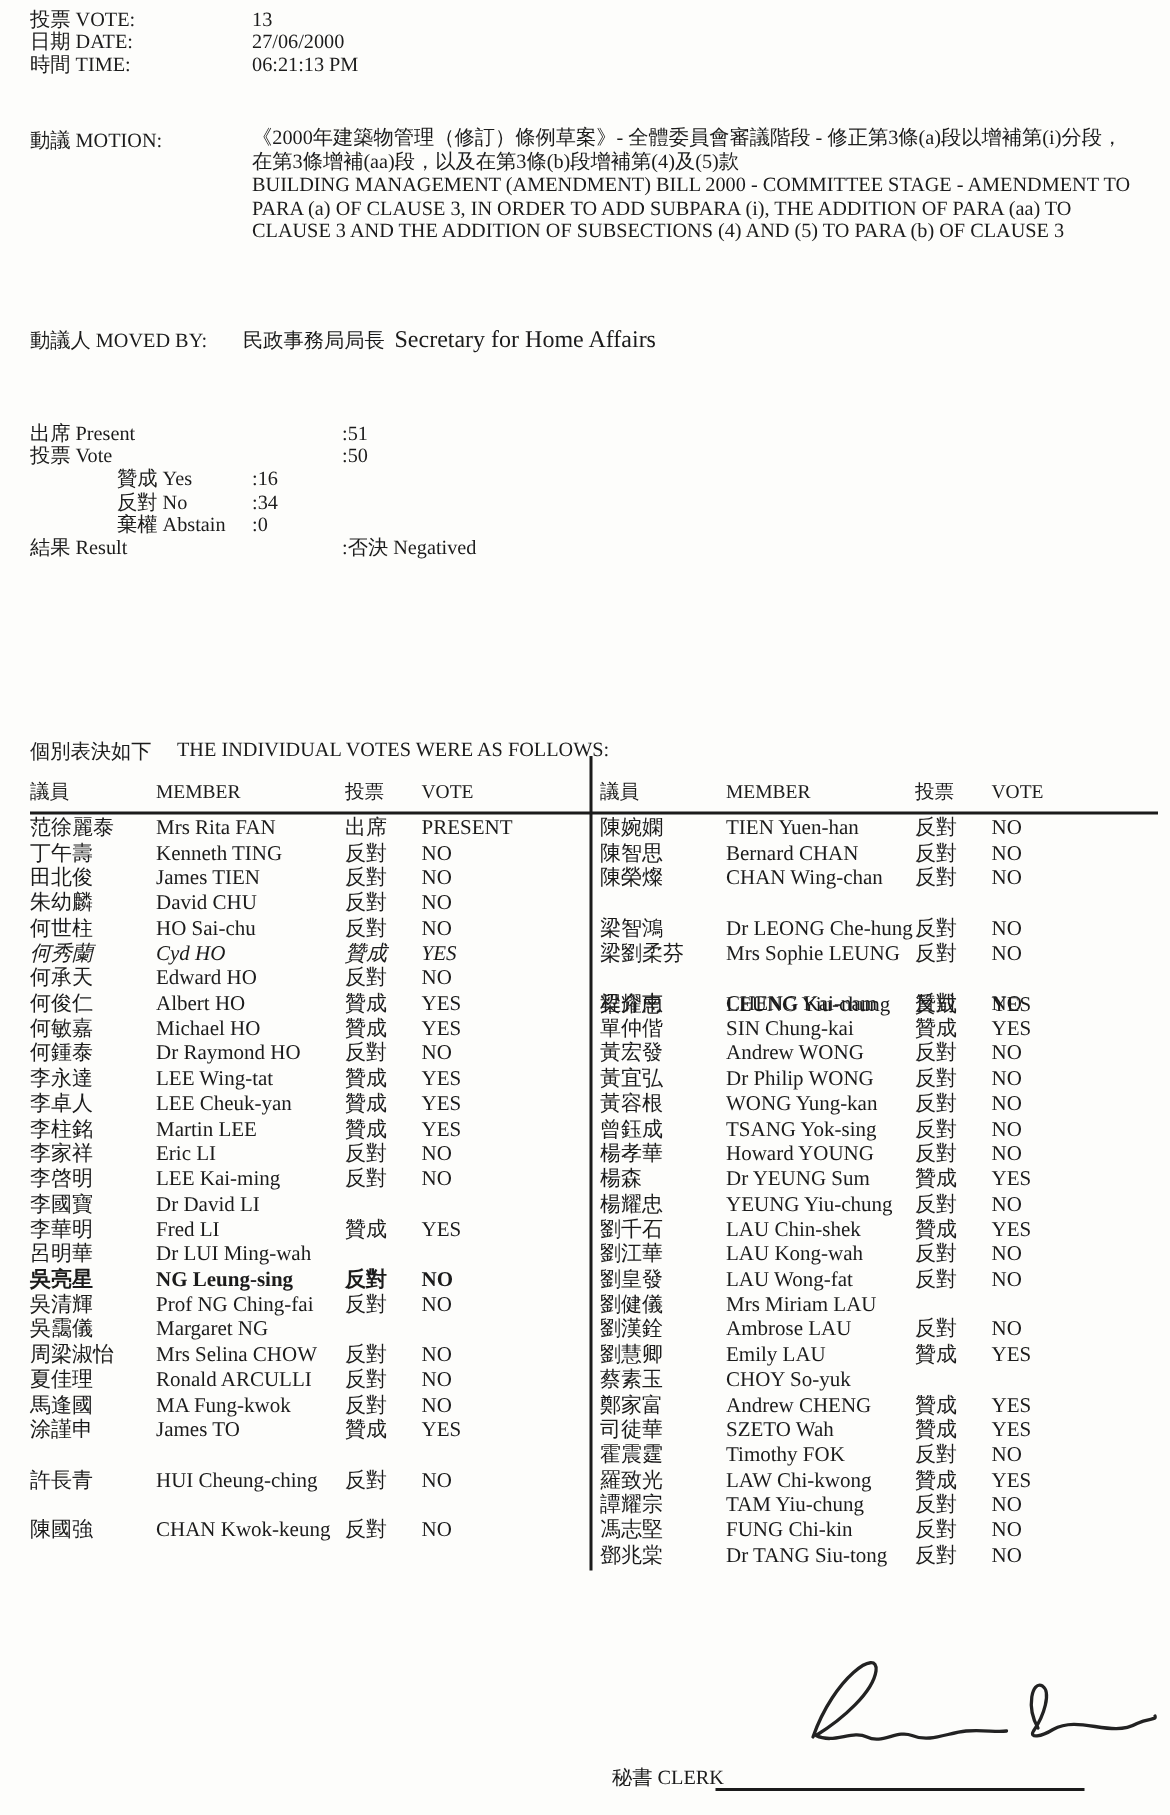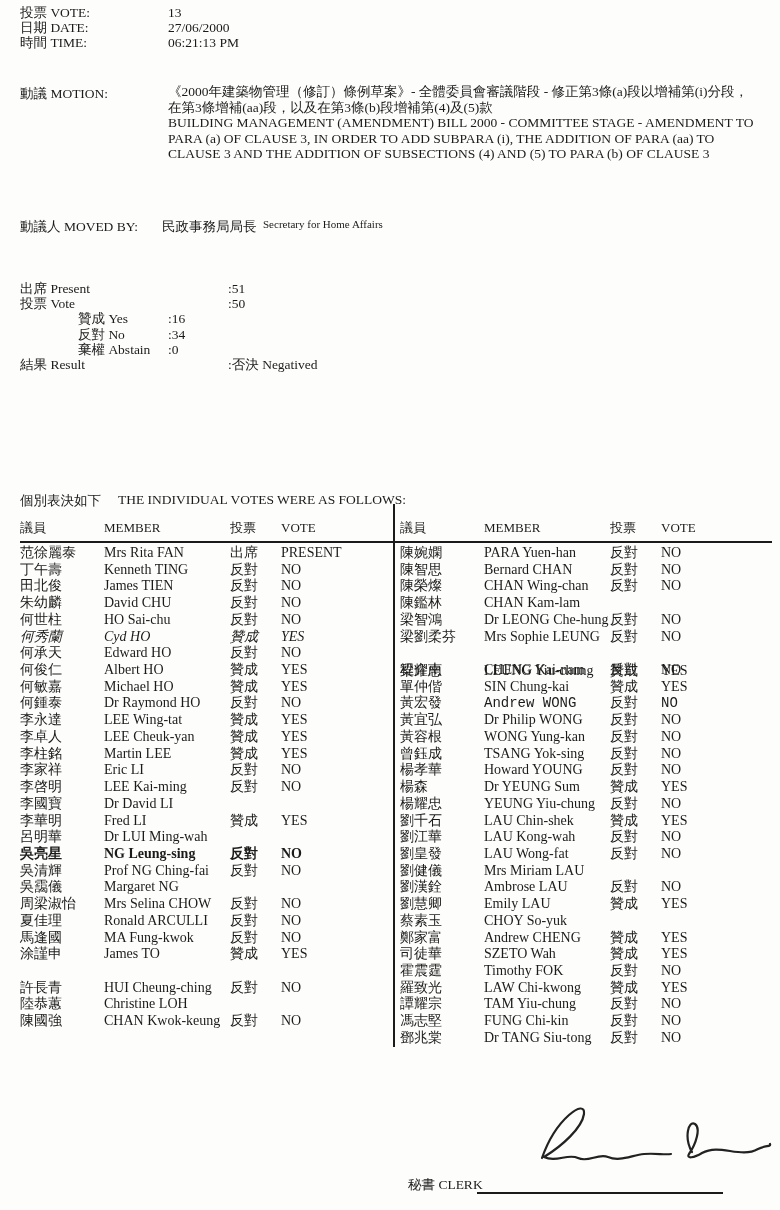--- a/index.html
+++ b/index.html
@@ -25,7 +25,7 @@
   
   .movedby-label { left:20px;  top:218px; font-size:13.5px; }
   .movedby-zh    { left:162px; top:218px; font-size:13.5px; }
-  .movedby-en    { left:263px; top:218px; font-size:11px; }
+  .movedby-en    { left:263px; top:218px; font-size:16px; }
 
   
   #summary-rows { position:absolute; left:0; top:281px; width:780px; height:95px; }

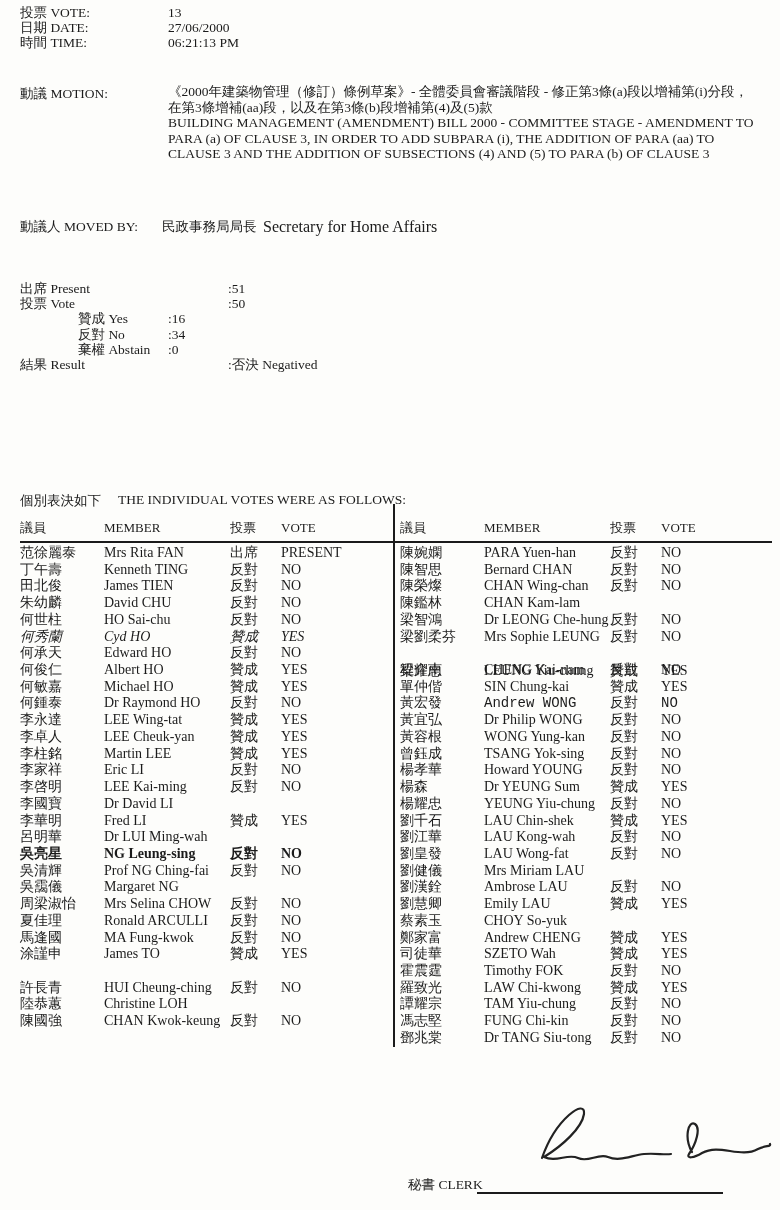--- a/index.html
+++ b/index.html
@@ -307,7 +307,7 @@
 <div class="vt-col" id="col-right">
     <div class="vt-row" style="top: 0px;">
       <span class="vt-cell c-cn">陳婉嫻</span>
-      <span class="vt-cell c-en">PARA Yuen-han</span>
+      <span class="vt-cell c-en">TIEN Yuen-han</span>
       <span class="vt-cell c-vcn">反對</span>
       <span class="vt-cell c-ven">NO</span>
     </div>

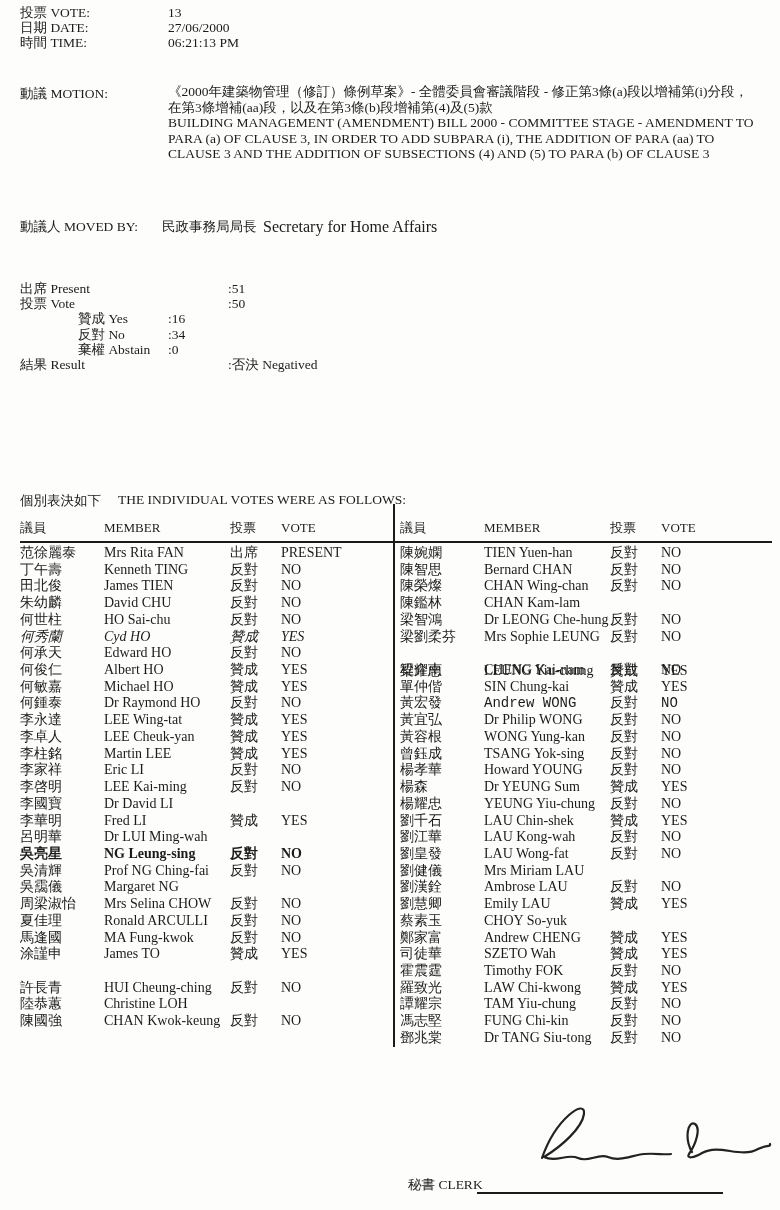--- a/index.html
+++ b/index.html
@@ -323,12 +323,6 @@
       <span class="vt-cell c-vcn">反對</span>
       <span class="vt-cell c-ven">NO</span>
     </div>
-    <div class="vt-row" style="top: 50.16px;">
-      <span class="vt-cell c-cn">陳鑑林</span>
-      <span class="vt-cell c-en">CHAN Kam-lam</span>
-      <span class="vt-cell c-vcn"></span>
-      <span class="vt-cell c-ven"></span>
-    </div>
     <div class="vt-row" style="top: 66.88px;">
       <span class="vt-cell c-cn">梁智鴻</span>
       <span class="vt-cell c-en">Dr LEONG Che-hung</span>

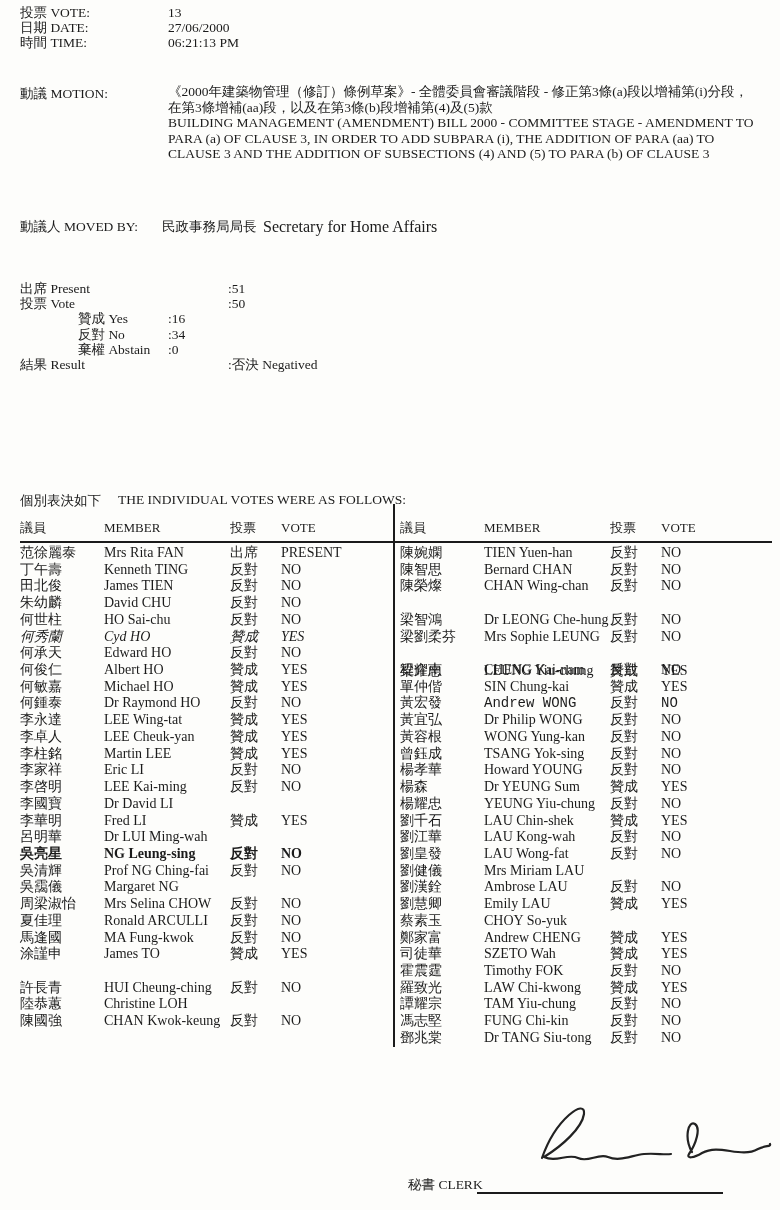--- a/index.html
+++ b/index.html
@@ -353,7 +353,7 @@
       <span class="vt-cell c-vcn">贊成</span>
       <span class="vt-cell c-ven">YES</span>
     </div>
-    <div class="vt-row" style="top: 150.48px; font-family: Liberation Mono, monospace;">
+    <div class="vt-row" style="top: 150.48px;">
       <span class="vt-cell c-cn">黃宏發</span>
       <span class="vt-cell c-en">Andrew WONG</span>
       <span class="vt-cell c-vcn">反對</span>

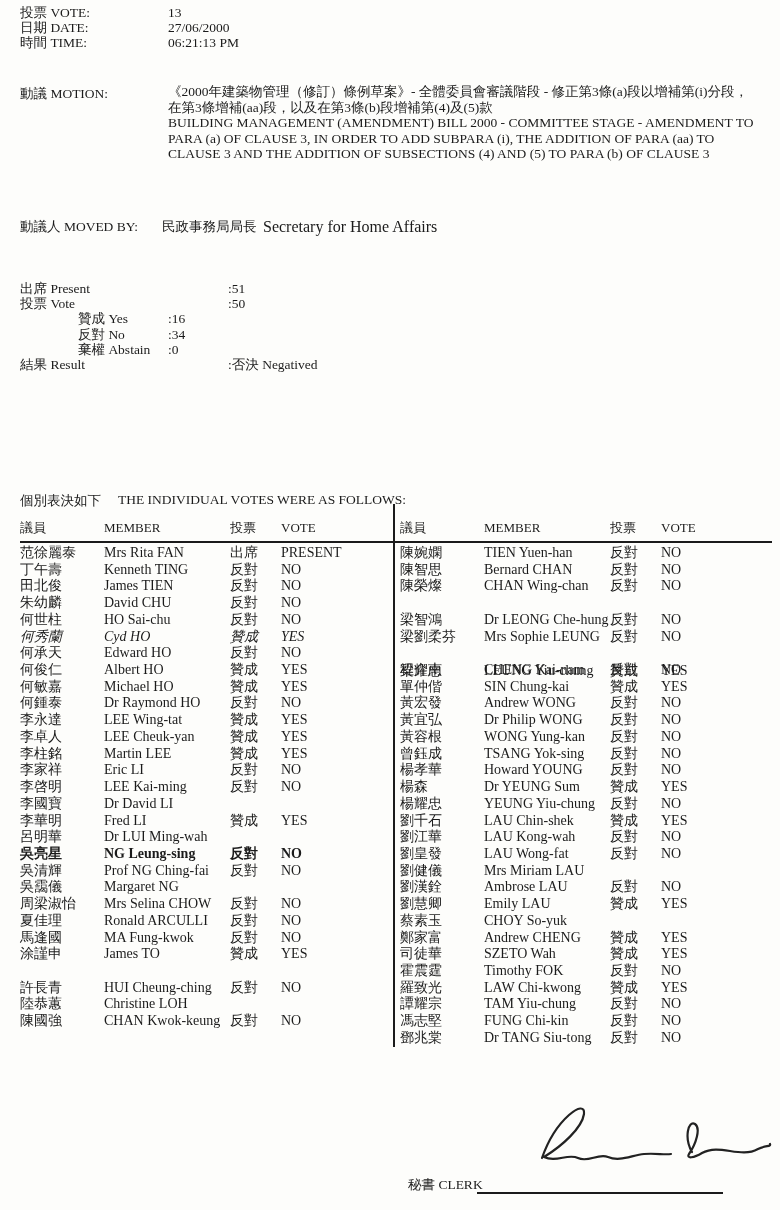--- a/index.html
+++ b/index.html
@@ -291,12 +291,6 @@
       <span class="vt-cell c-vcn">反對</span>
       <span class="vt-cell c-ven">NO</span>
     </div>
-    <div class="vt-row" style="top: 451.44px;">
-      <span class="vt-cell c-cn">陸恭蕙</span>
-      <span class="vt-cell c-en">Christine LOH</span>
-      <span class="vt-cell c-vcn"></span>
-      <span class="vt-cell c-ven"></span>
-    </div>
     <div class="vt-row" style="top: 468.16px;">
       <span class="vt-cell c-cn">陳國強</span>
       <span class="vt-cell c-en">CHAN Kwok-keung</span>

